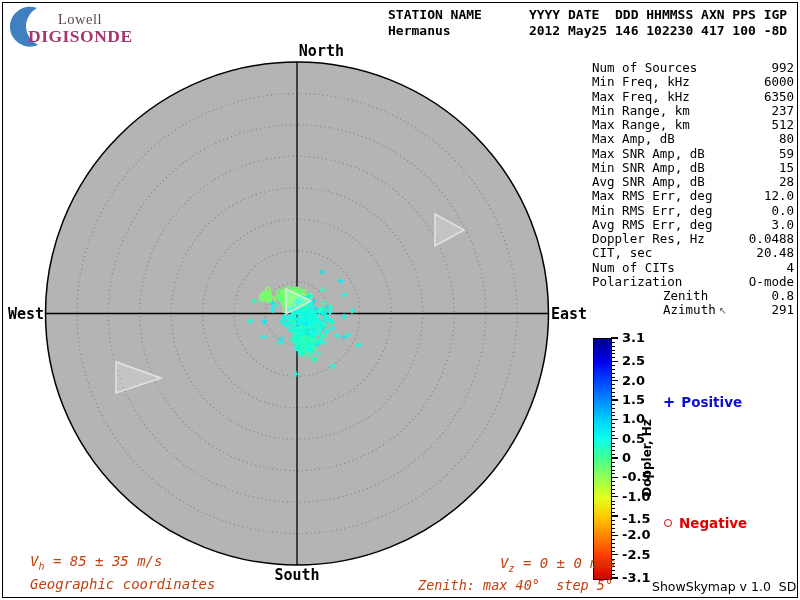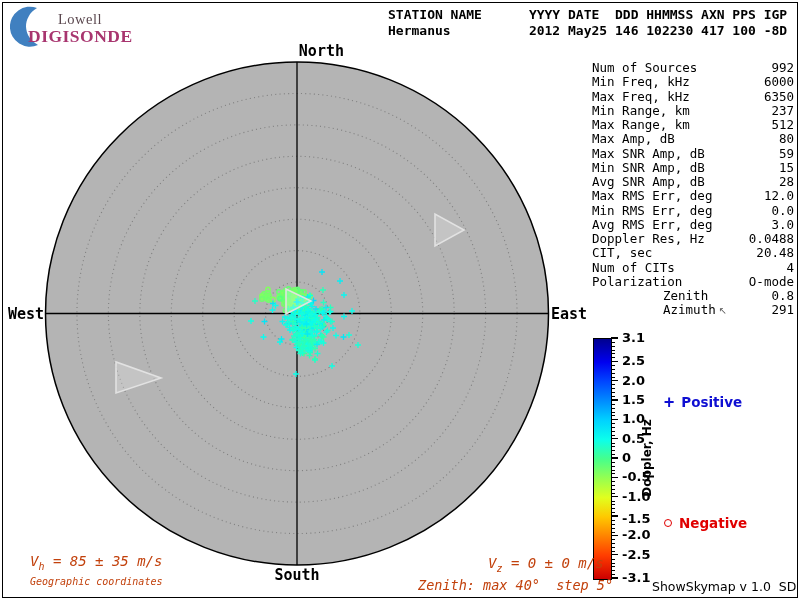--- a/index.html
+++ b/index.html
@@ -56,7 +56,7 @@
   .ital{font-style:italic;font-family:"DejaVu Sans Mono", monospace;color:#c2410c;}
   #vh{left:30px;top:553px;font-size:14px;white-space:pre;}
   #geo{left:30px;top:576px;font-size:10px;white-space:pre;}
-  #vz{left:488px;top:555px;font-size:14px;white-space:pre;}
+  #vz{left:500px;top:555px;font-size:14px;white-space:pre;}
   #zen{left:418px;top:577px;font-size:13.5px;white-space:pre;}
   #ver{left:652px;top:579px;font-size:12.5px;white-space:pre;color:#000;}
   sub.vsub{font-size:10px;}

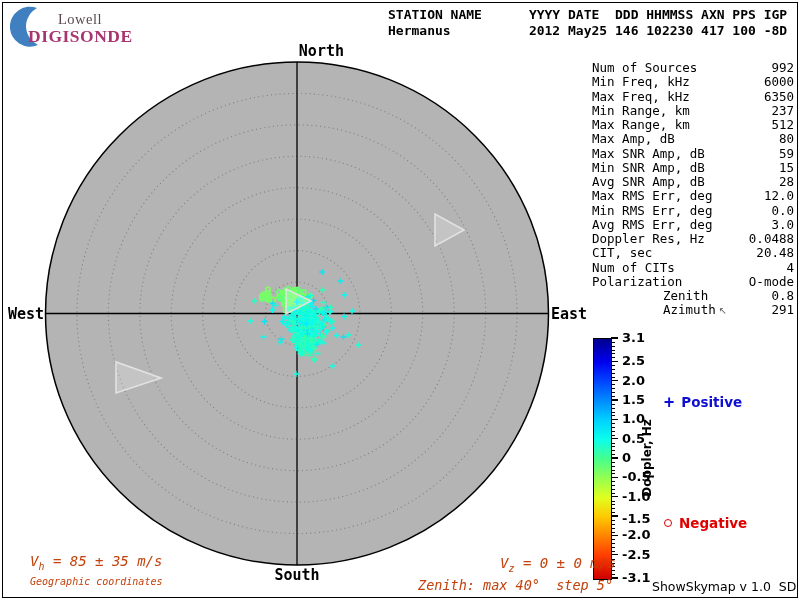--- a/index.html
+++ b/index.html
@@ -55,7 +55,7 @@
   
   .ital{font-style:italic;font-family:"DejaVu Sans Mono", monospace;color:#c2410c;}
   #vh{left:30px;top:553px;font-size:14px;white-space:pre;}
-  #geo{left:30px;top:576px;font-size:10px;white-space:pre;}
+  #geo{left:30px;top:576px;font-size:14px;white-space:pre;}
   #vz{left:500px;top:555px;font-size:14px;white-space:pre;}
   #zen{left:418px;top:577px;font-size:13.5px;white-space:pre;}
   #ver{left:652px;top:579px;font-size:12.5px;white-space:pre;color:#000;}

